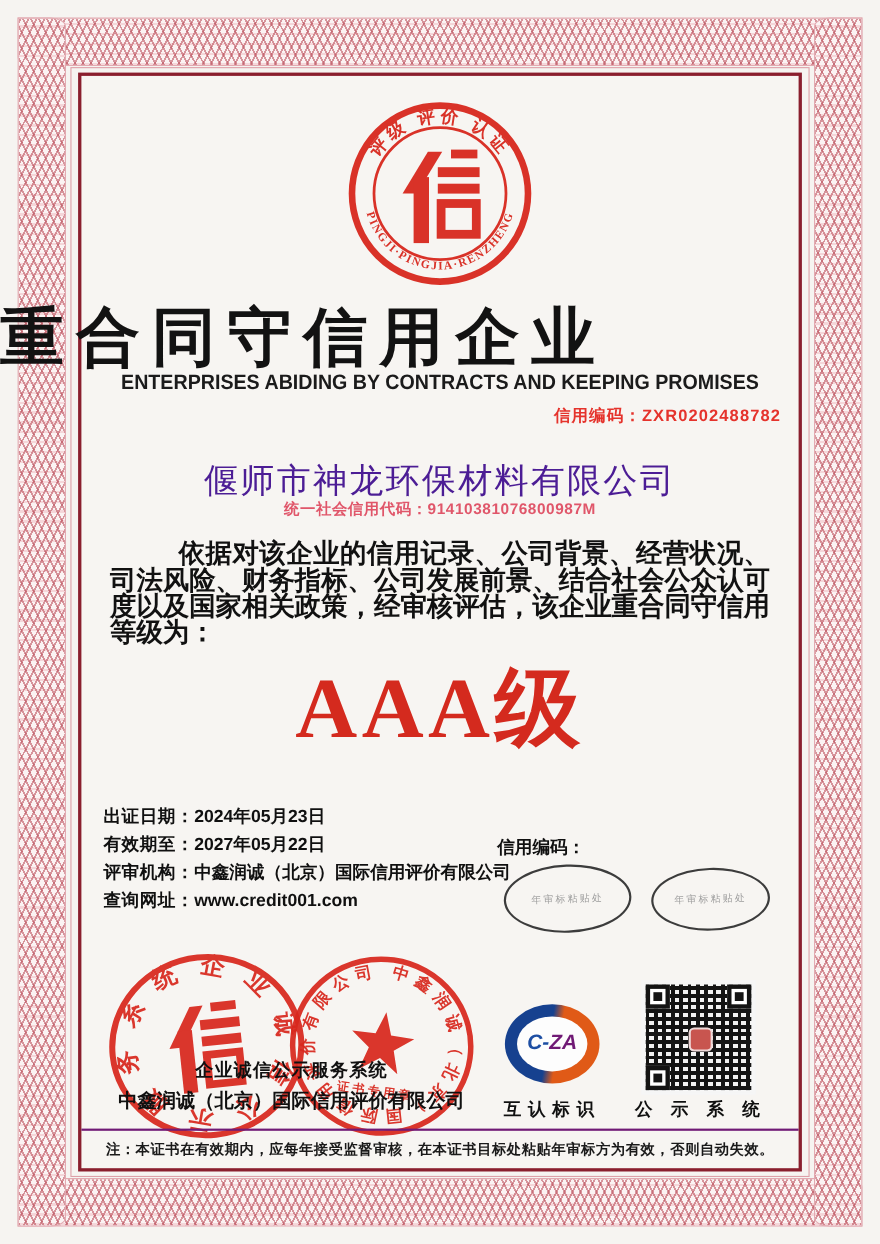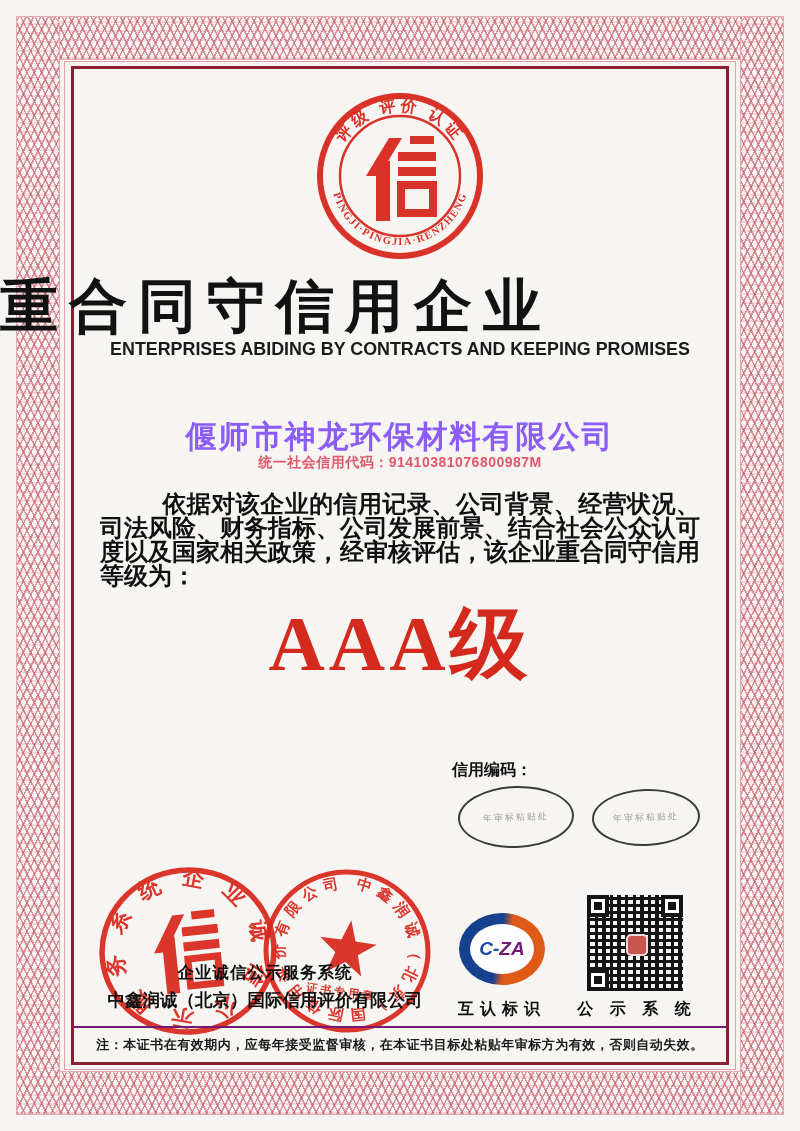--- a/index.html
+++ b/index.html
@@ -126,6 +126,7 @@
 
   <div class="title">重合同守信用企业</div>
   <div class="subtitle">ENTERPRISES ABIDING BY CONTRACTS AND KEEPING PROMISES</div>
+  <div class="credit-code"><span>信用编码：</span><span>ZXR0202488782</span></div>
 
   <div class="company">偃师市神龙环保材料有限公司</div>
   <div class="uscc"><span>统一社会信用代码：</span><span>91410381076800987M</span></div>

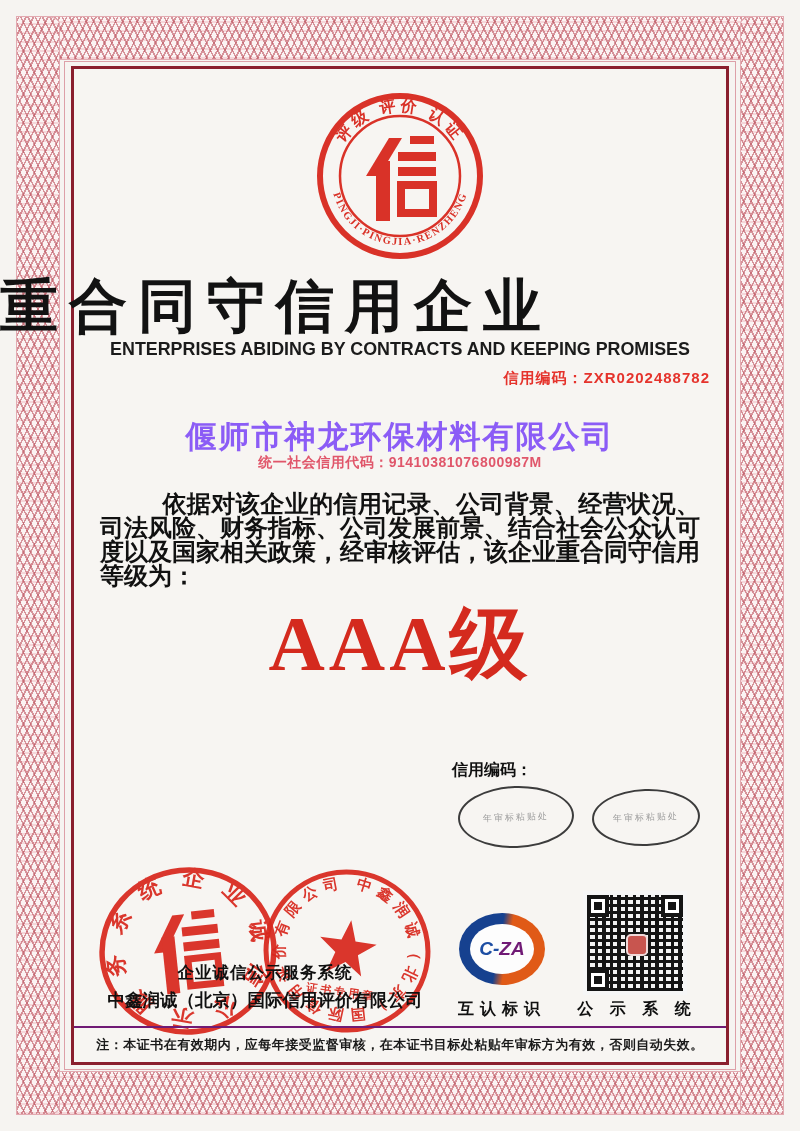--- a/index.html
+++ b/index.html
@@ -29,8 +29,8 @@
   .credit-code{position:absolute;right:90px;top:369px;font-weight:700;font-size:15px;
          color:#e5332c;letter-spacing:1px;}
   .company{position:absolute;left:0;width:800px;top:416px;text-align:center;
-         font-family:"Liberation Serif","DejaVu Serif",serif;font-weight:700;
-         font-size:31px;letter-spacing:2px;color:#8b5cf6;}
+         font-family:"Liberation Serif","DejaVu Serif",serif;font-weight:400;
+         font-size:31px;letter-spacing:2px;color:#4c1d95;}
   .uscc{position:absolute;left:0;width:800px;top:454px;text-align:center;
          font-weight:700;font-size:14px;color:#e0566a;letter-spacing:.5px;}
   .body-par{position:absolute;left:100px;width:600px;top:492px;

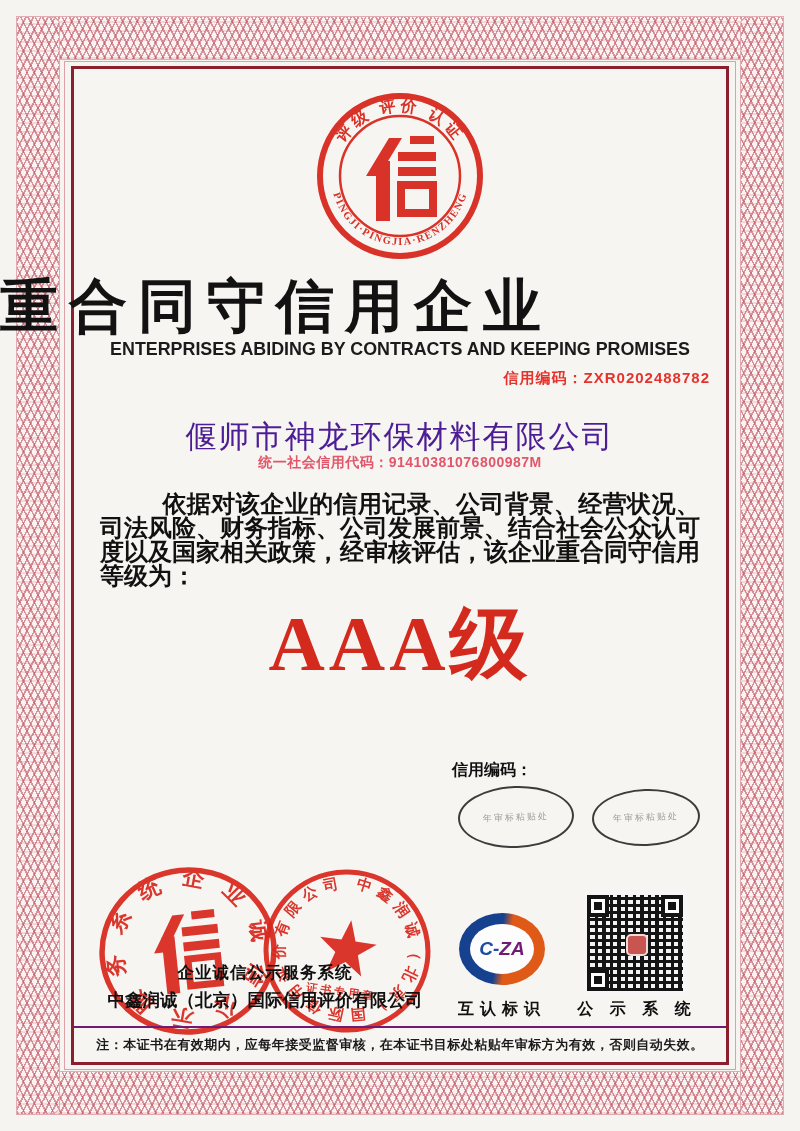--- a/index.html
+++ b/index.html
@@ -134,6 +134,12 @@
   <div class="body-par">依据对该企业的信用记录、公司背景、经营状况、司法风险、财务指标、公司发展前景、结合社会公众认可度以及国家相关政策，经审核评估，该企业重合同守信用等级为：</div>
   <div class="grade">AAA级</div>
 
+  <div class="fields">
+    <div class="frow"><span class="lab">出证日期：</span><span>2024年05月23日</span></div>
+    <div class="frow"><span class="lab">有效期至：</span><span>2027年05月22日</span></div>
+    <div class="frow"><span class="lab">评审机构：</span><span>中鑫润诚（北京）国际信用评价有限公司</span></div>
+    <div class="frow"><span class="lab">查询网址：</span><span>www.credit001.com</span></div>
+  </div>
 
   <div class="annual-label">信用编码：</div>
   <div class="oval o1">

